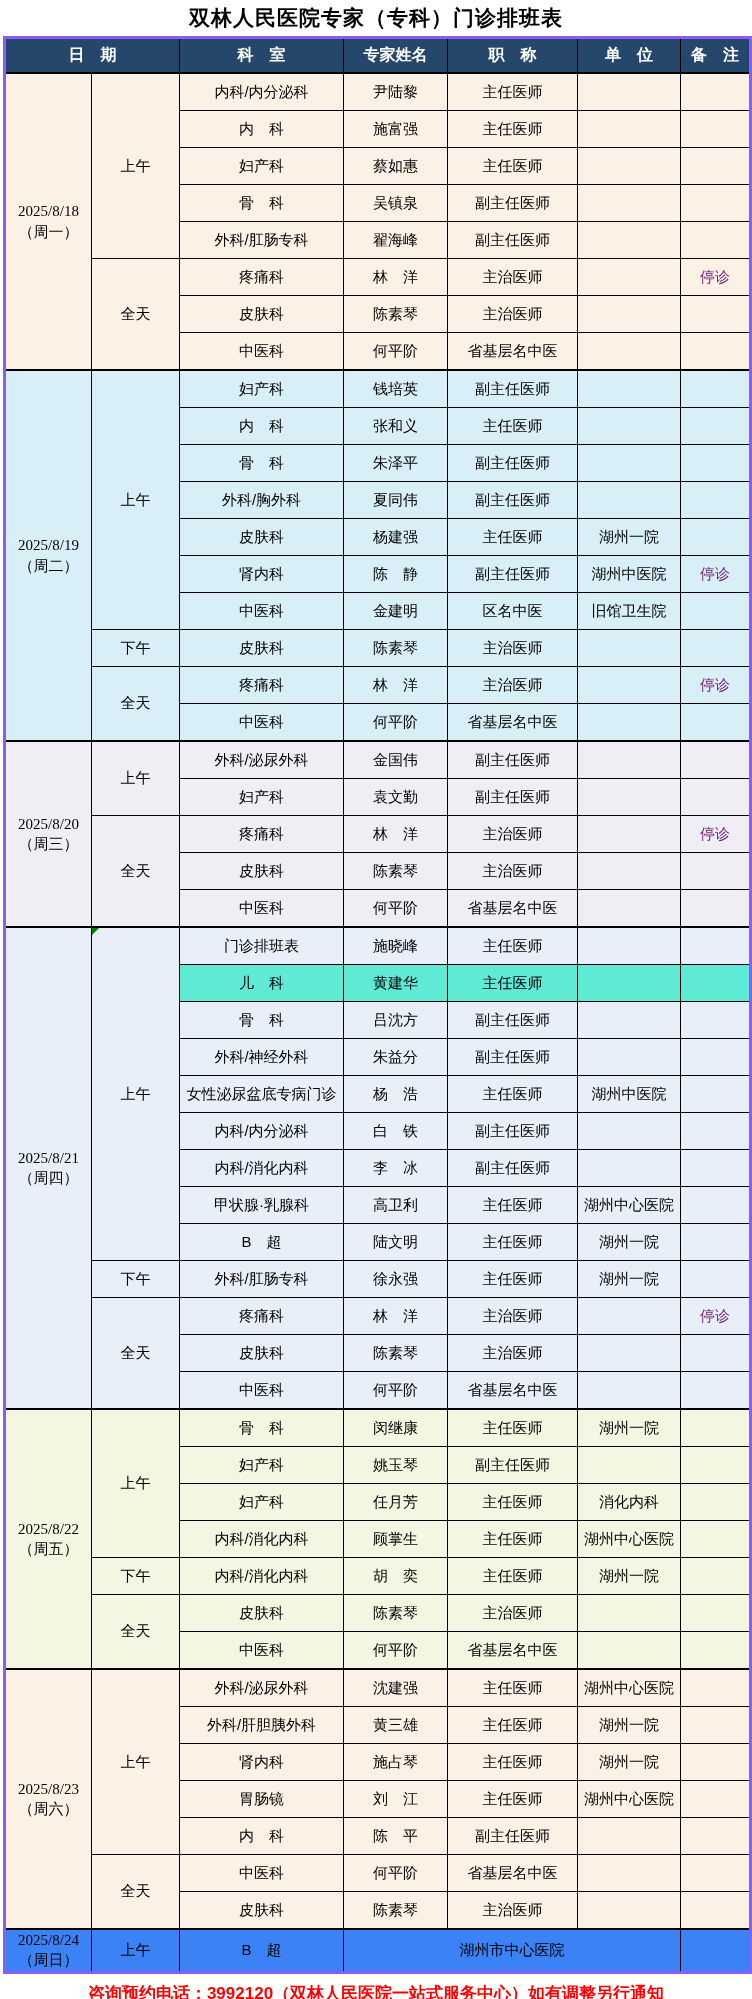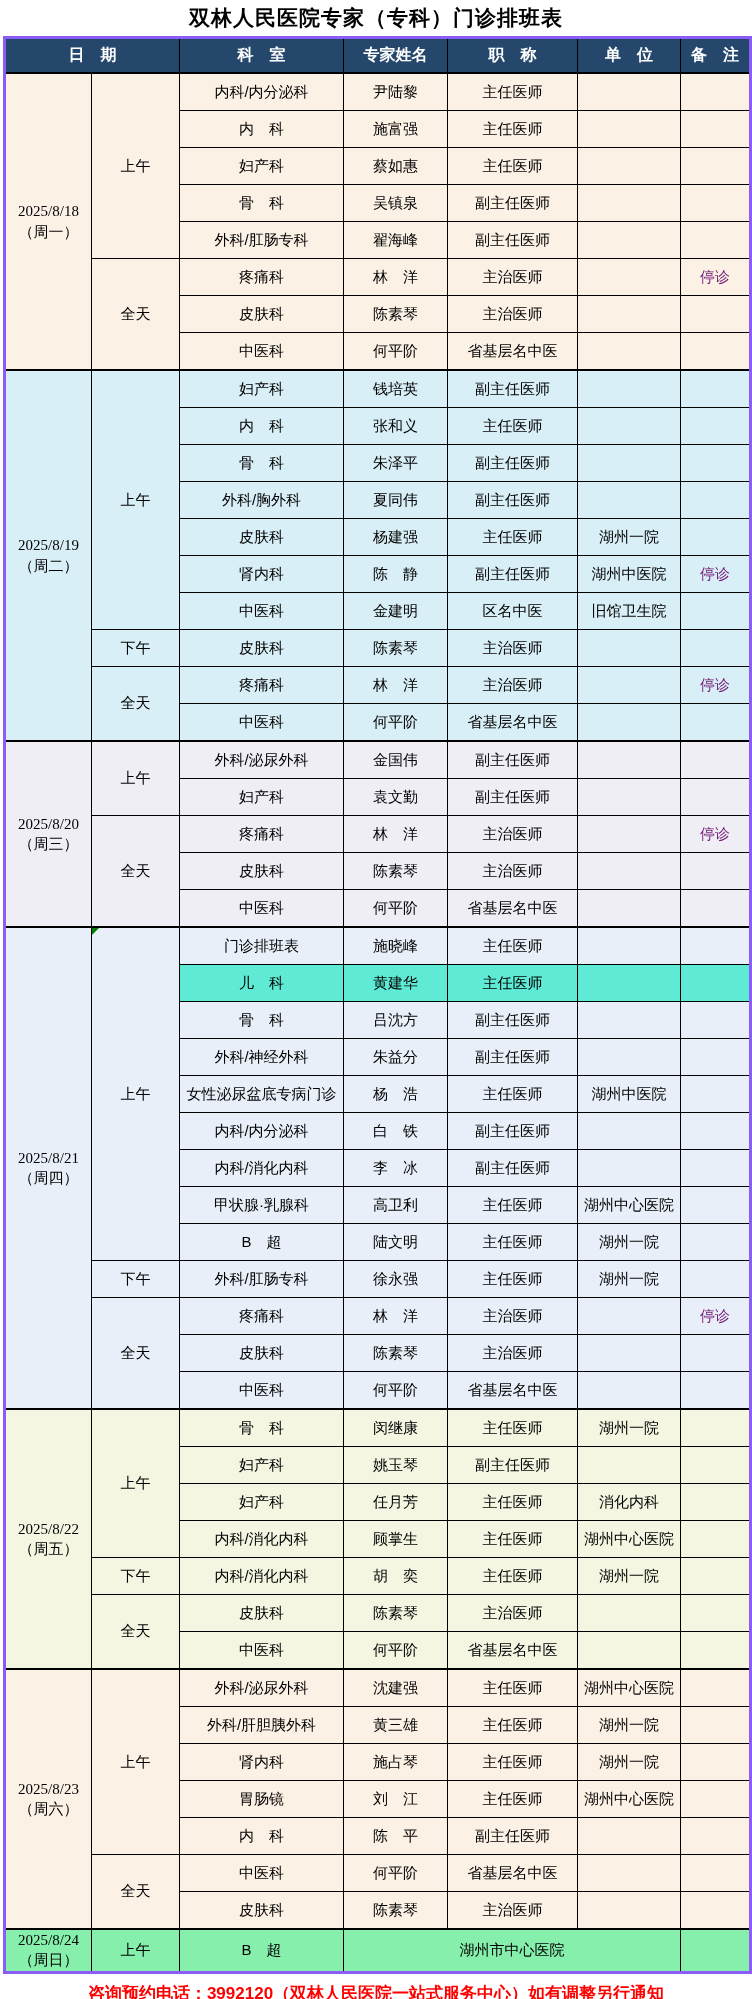--- a/index.html
+++ b/index.html
@@ -436,7 +436,7 @@
         <td></td>
         <td></td>
       </tr>
-      <tr class="section-start" style="background: #86efac; margin-left: 11px;">
+      <tr class="section-start" style="background: #3b82f6; margin-left: 11px;">
         <td class="date-cell" rowspan="1">
           <div>2025/8/24</div>
           <div>（周日）</div>

